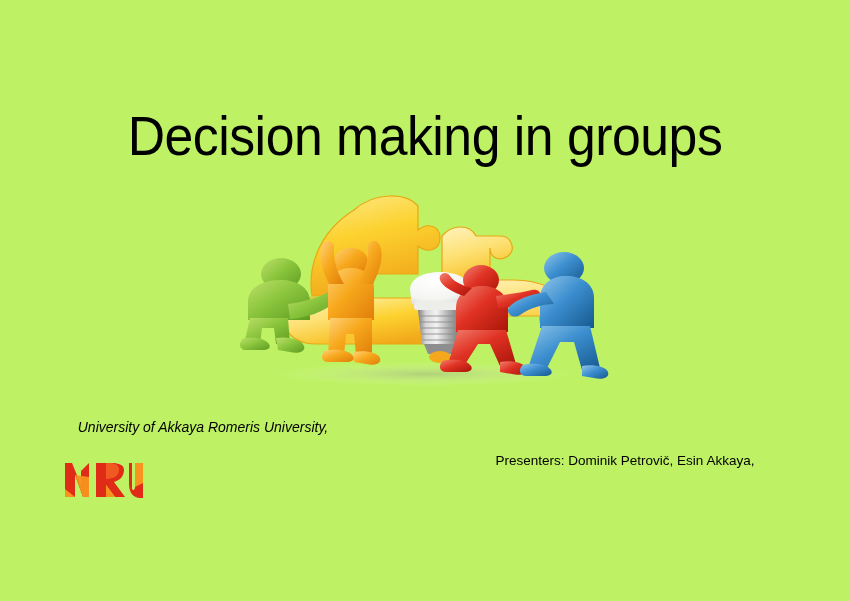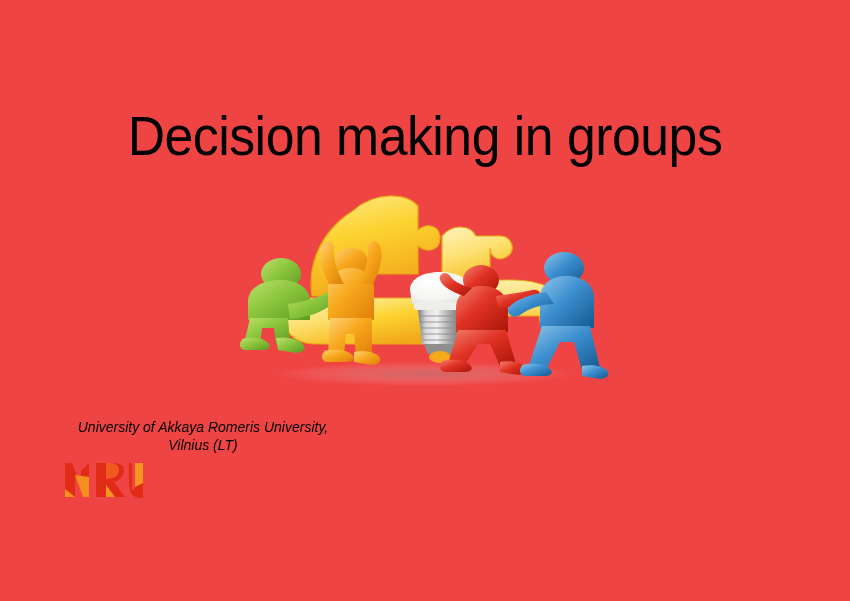--- a/index.html
+++ b/index.html
@@ -14,7 +14,7 @@
     position: relative;
     width: 850px;
     height: 601px;
-    background: #ef4444;
+    background: #bef264;
     overflow: hidden;
   }
 

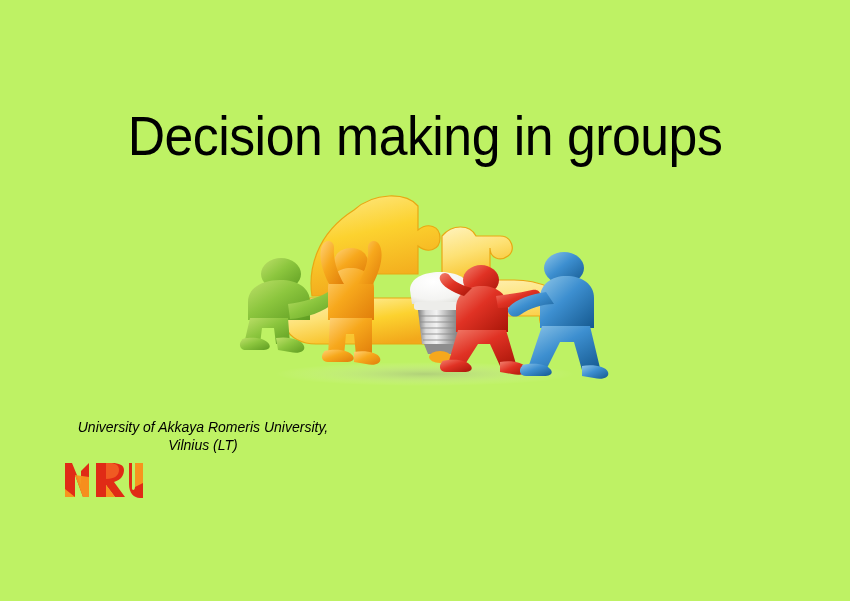--- a/index.html
+++ b/index.html
@@ -211,7 +211,6 @@
 
   <div class="venue-block">
     <span class="venue-line">University of Akkaya Romeris University,</span>
-    <span class="venue-line">Vilnius (LT)</span>
   </div>
 
   <div class="mru-logo">

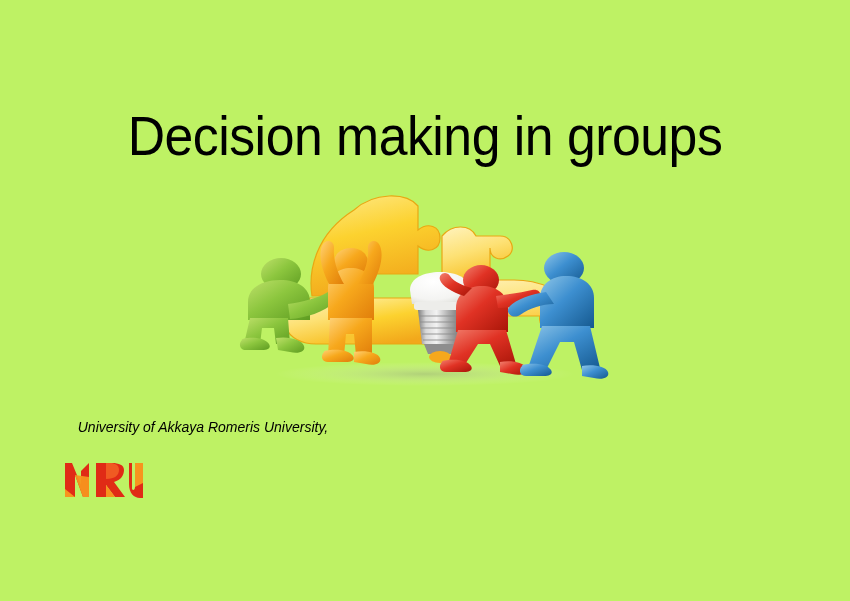--- a/index.html
+++ b/index.html
@@ -230,6 +230,7 @@
   </div>
 
   <div class="presenters-block">
+    <span class="presenters-line">Presenters: Dominik Petrovič, Esin Akkaya,</span>
   </div>
 
 </div>

